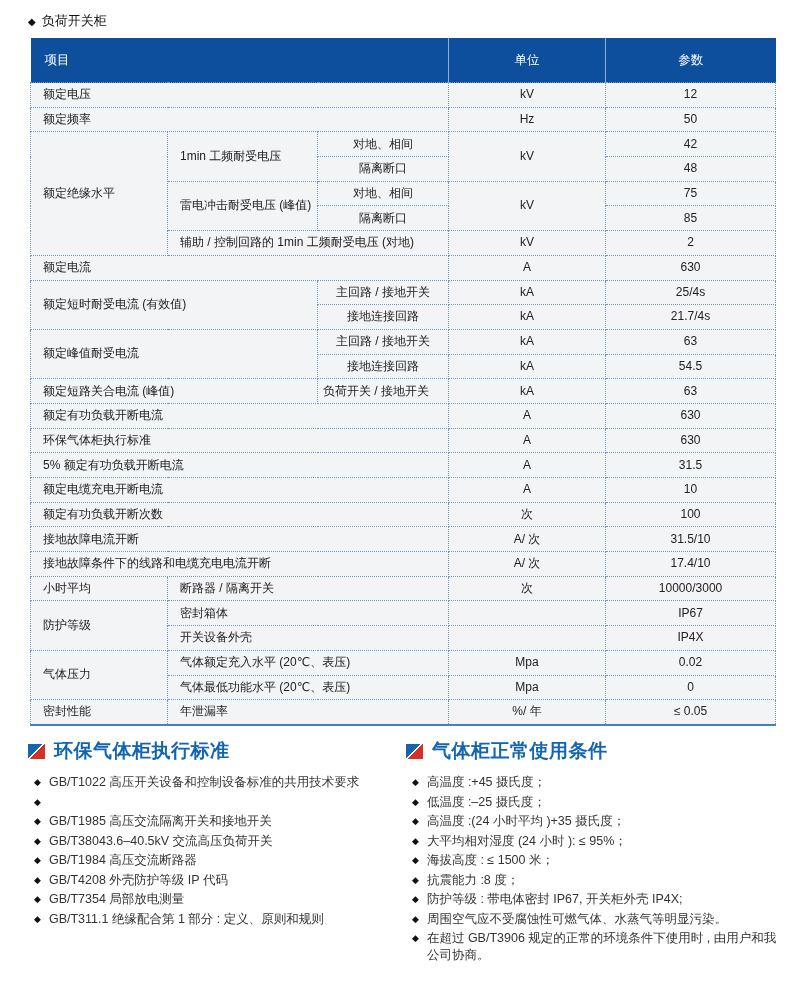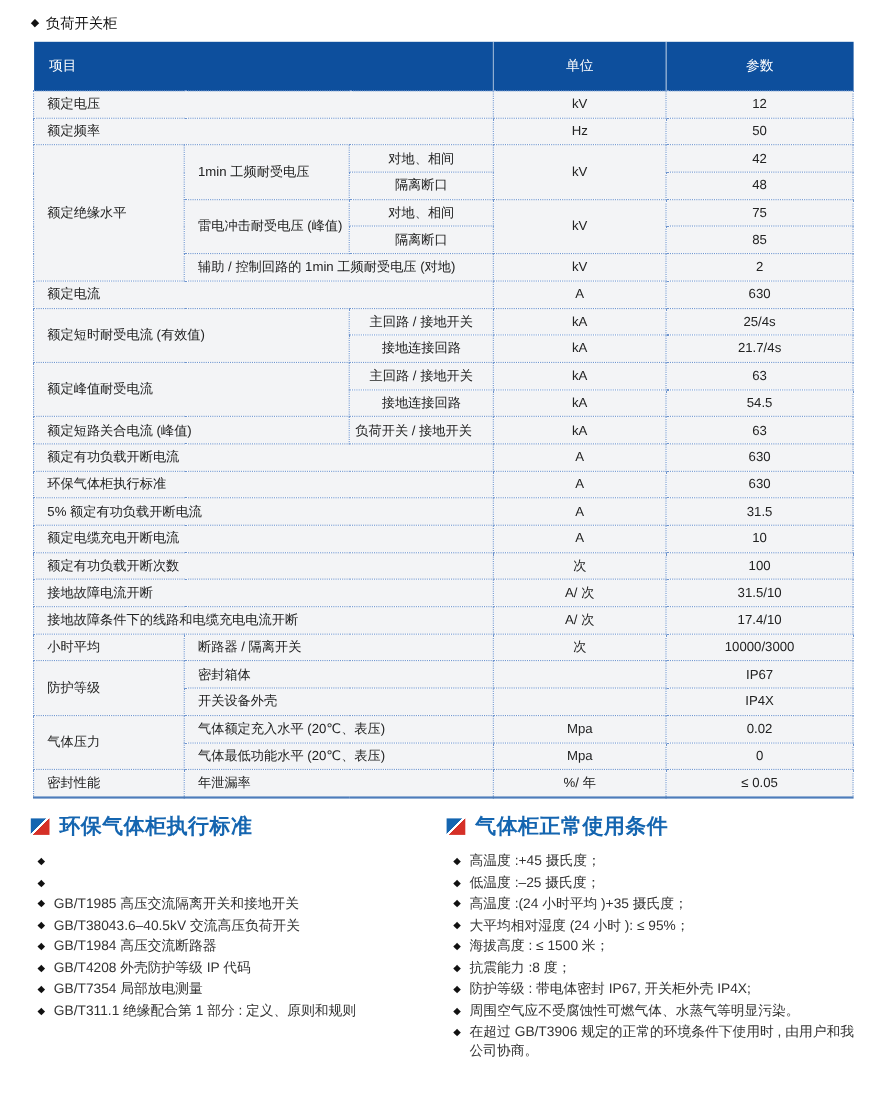--- a/index.html
+++ b/index.html
@@ -224,6 +224,7 @@
   <ul class="sec-list">
       <li>
         <span class="dia">◆</span>
+        <span>GB/T1022 高压开关设备和控制设备标准的共用技术要求</span>
       </li>
       <li>
         <span class="dia">◆</span>

